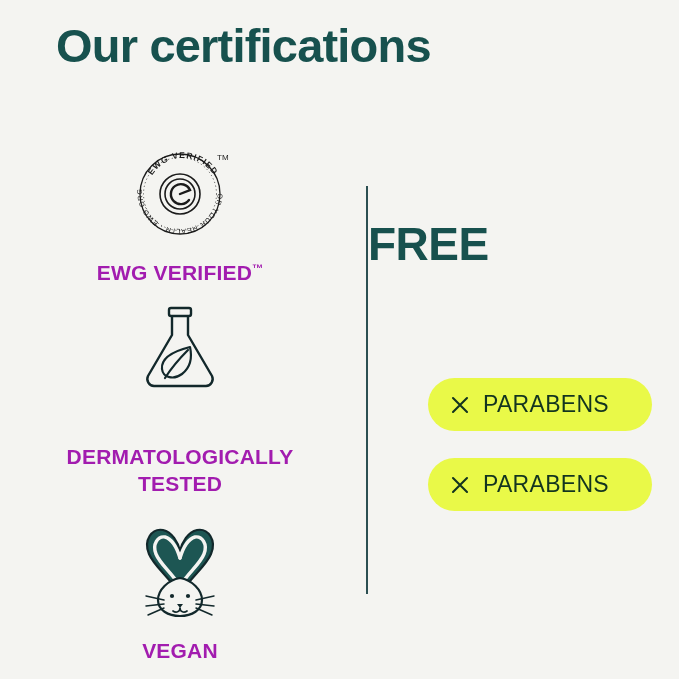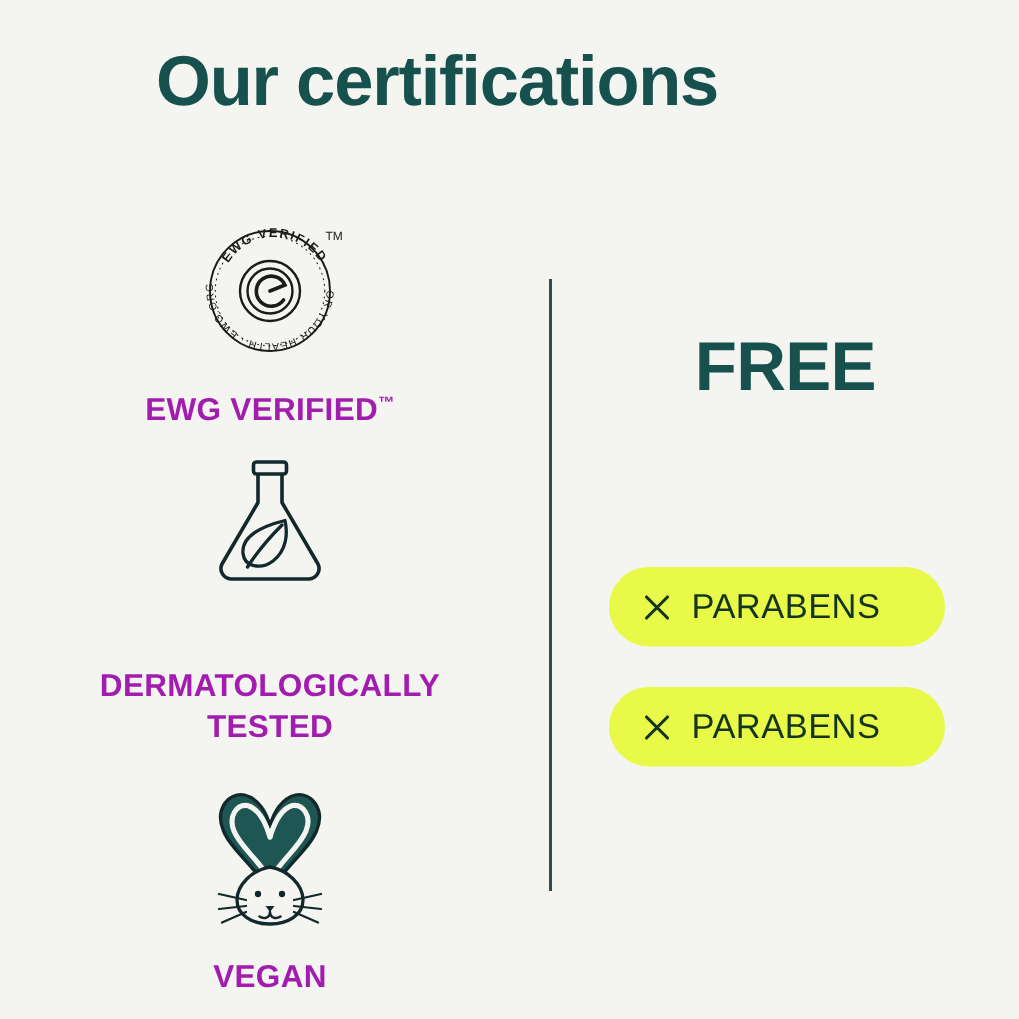--- a/index.html
+++ b/index.html
@@ -25,14 +25,13 @@
   .page-title {
     position: absolute;
     left: 56px;
-    top: 28px;
+    top: 20px;
     font-size: 47px;
     font-weight: bold;
     letter-spacing: -0.8px;
     color: #17514e;
     line-height: 1.1;
     white-space: nowrap;
-    margin-left: 48px;
   }
 
   

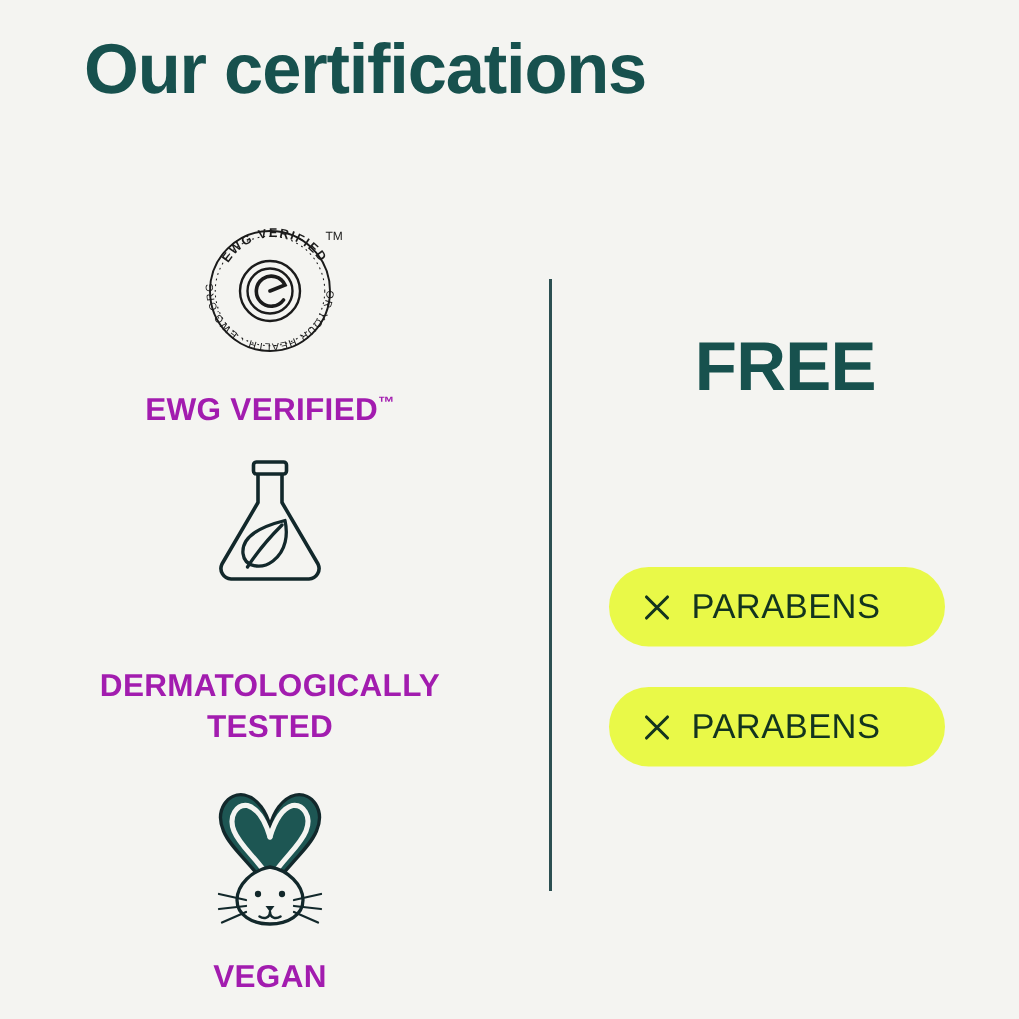--- a/index.html
+++ b/index.html
@@ -92,7 +92,6 @@
     left: 0;
     top: 90px;
     width: 311px;
-    text-align: center;
     font-size: 46px;
     font-weight: bold;
     line-height: 1.08;

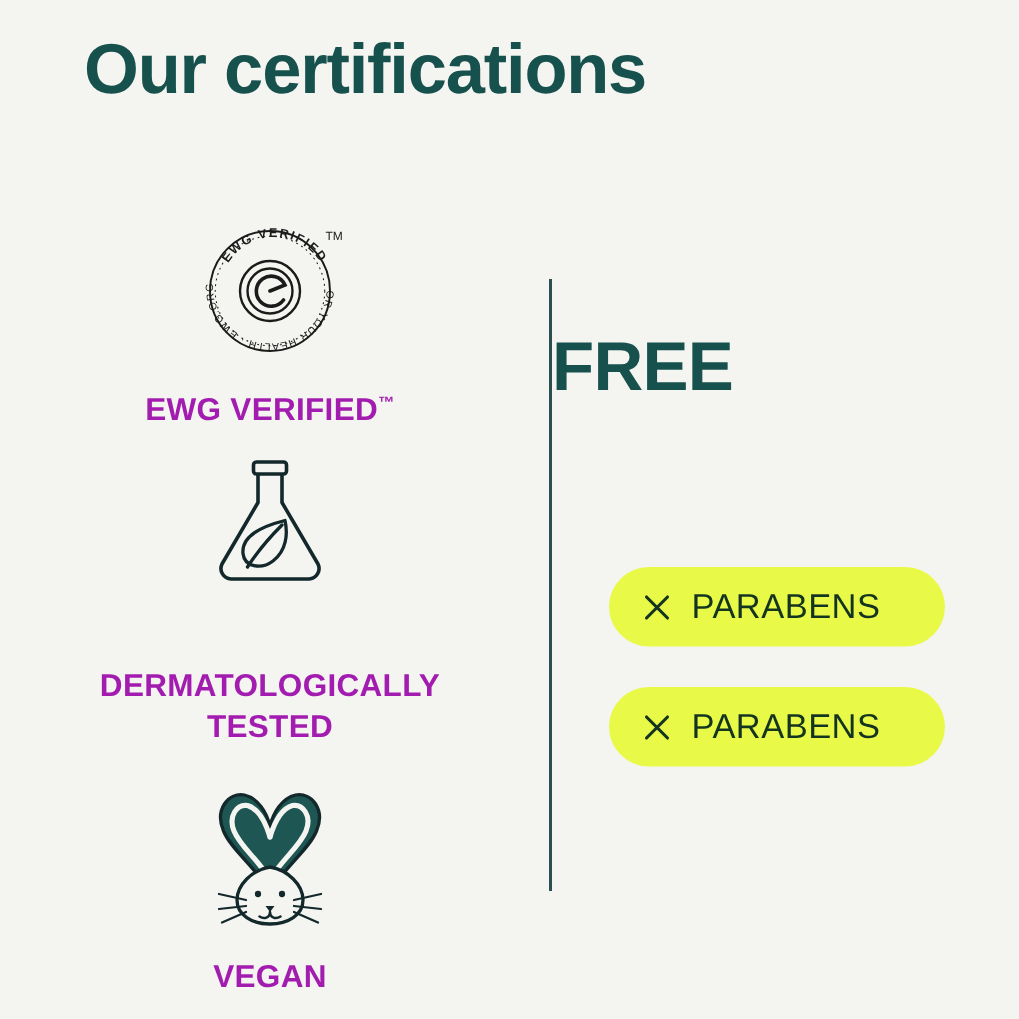--- a/index.html
+++ b/index.html
@@ -100,7 +100,7 @@
   }
   .pill-list {
     position: absolute;
-    left: 38px;
+    left: 60px;
     top: 248px;
     width: 224px;
   }

